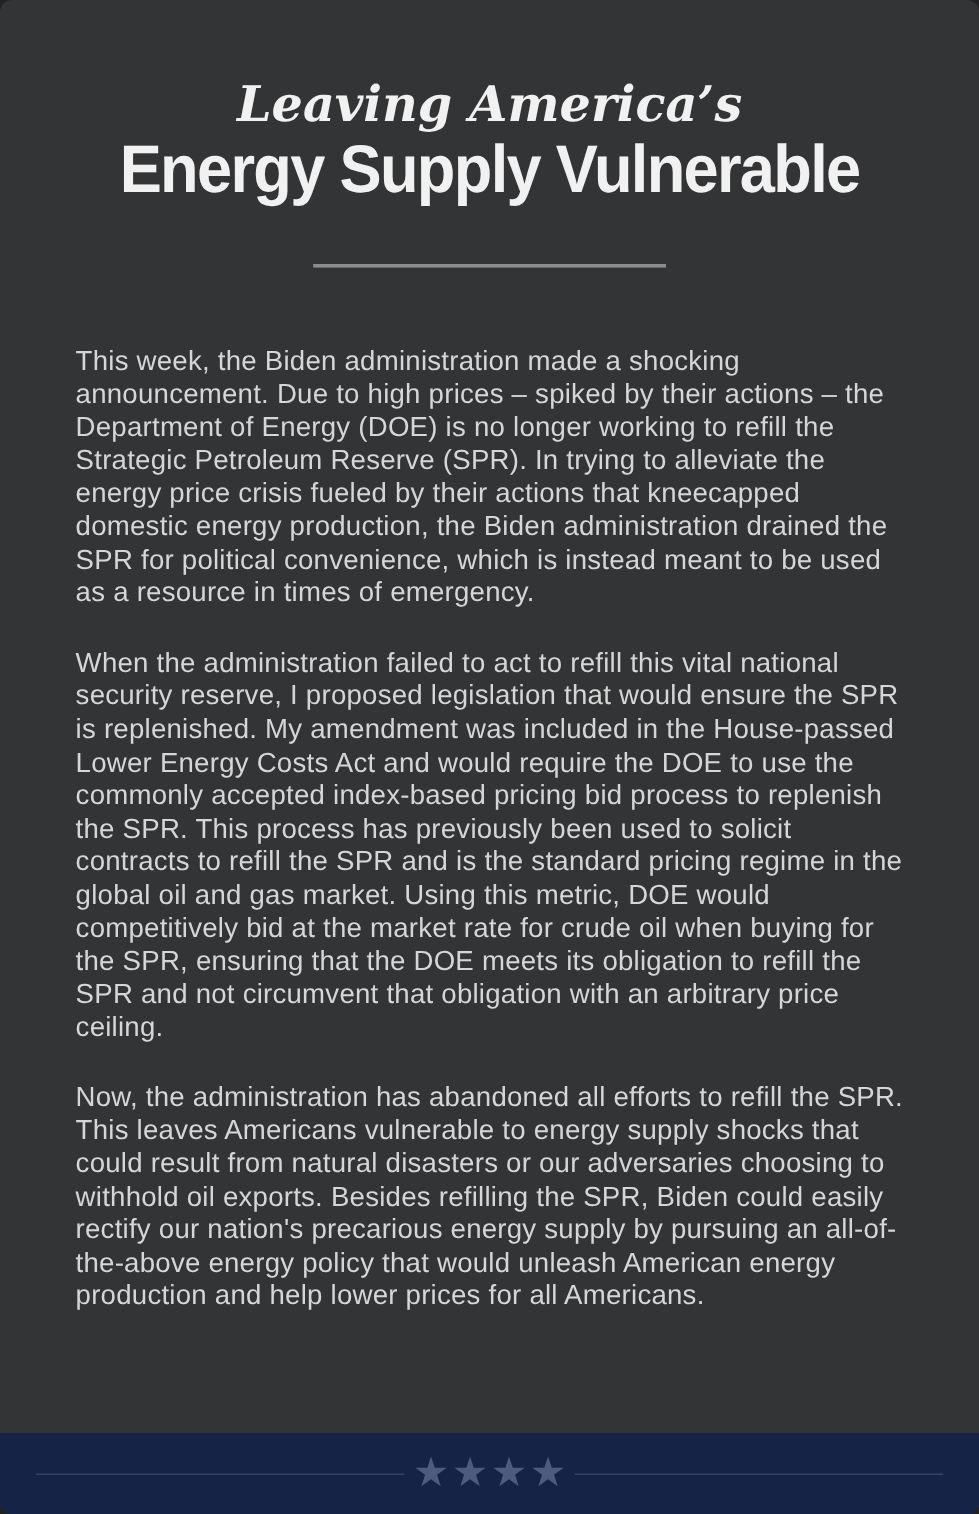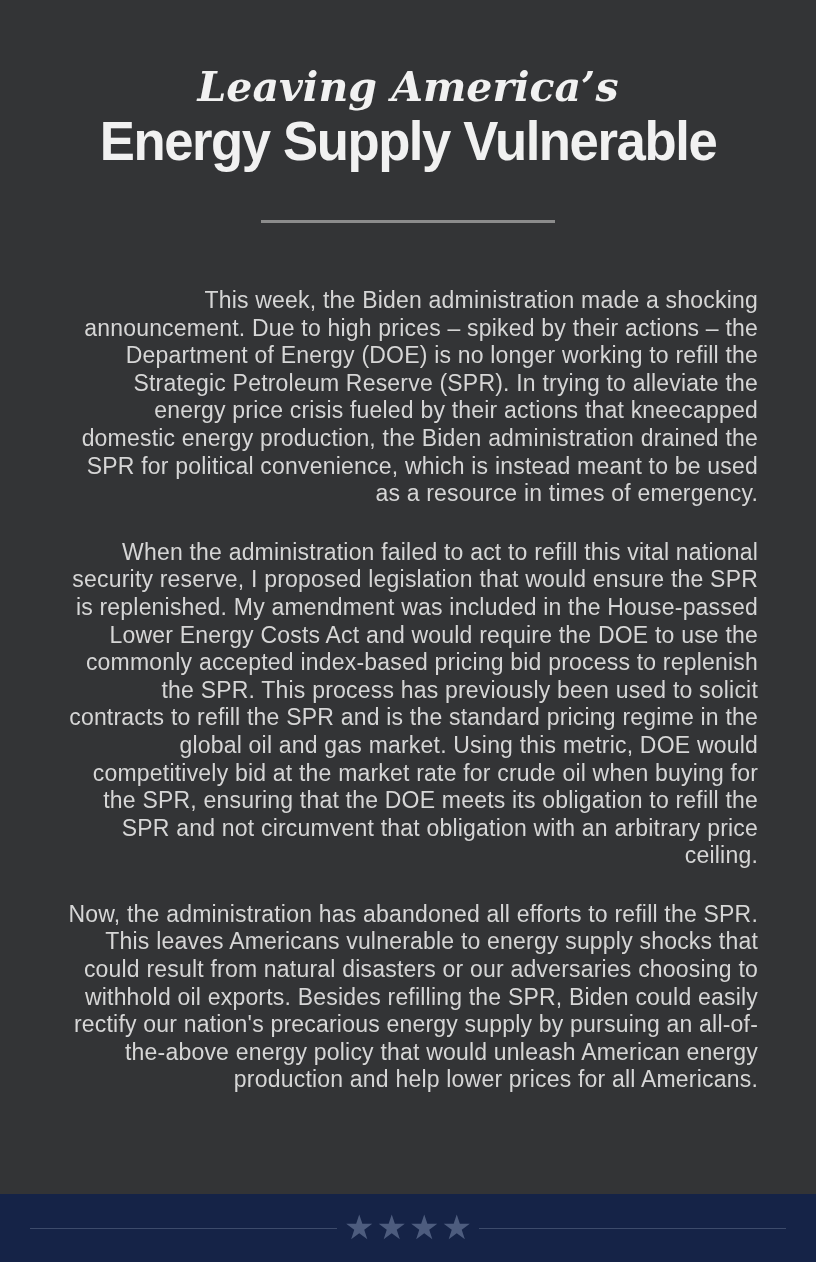--- a/index.html
+++ b/index.html
@@ -21,6 +21,7 @@
     background: var(--background, #333436);
     overflow: hidden;
     font-family: "Liberation Sans", sans-serif;
+    border-radius: 10px;
   }
   .header {
     padding-top: 62px;

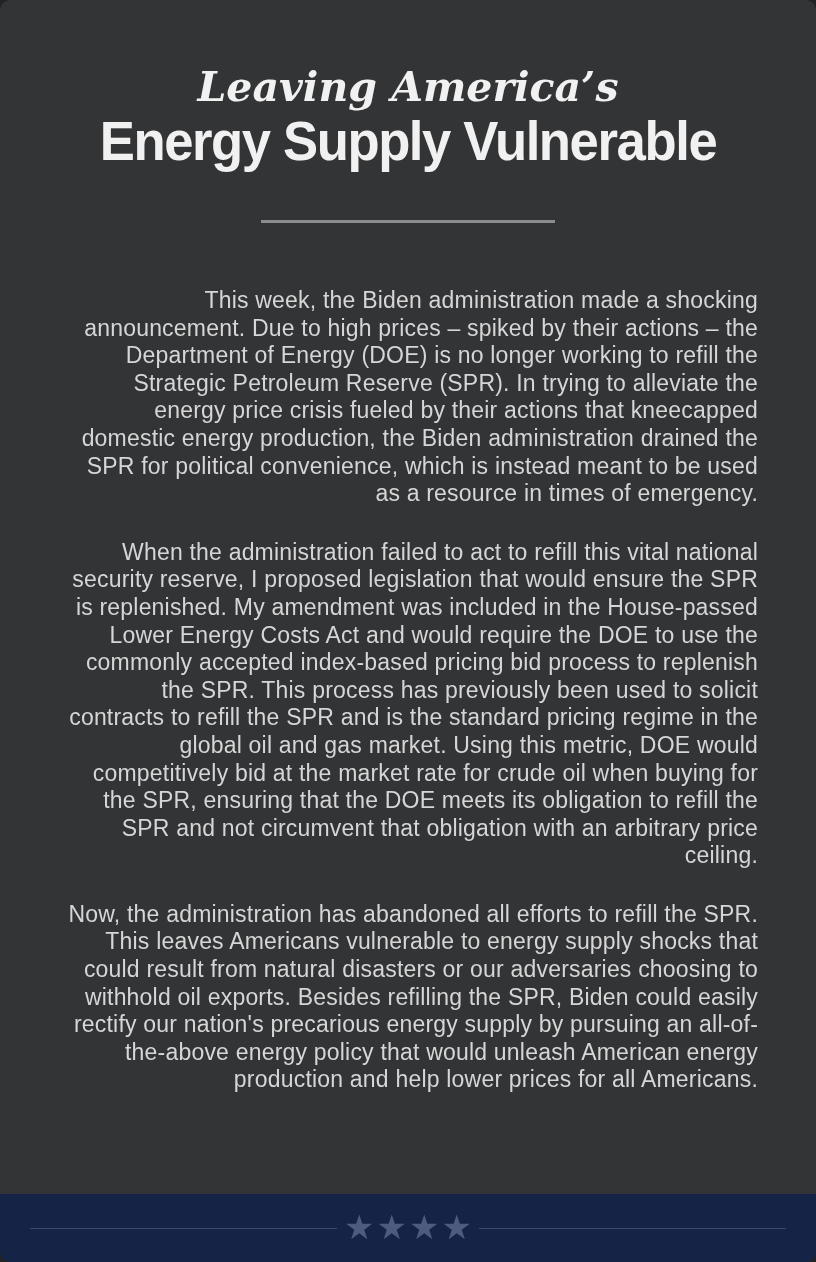--- a/index.html
+++ b/index.html
@@ -59,7 +59,7 @@
     line-height: 27.6px;
     letter-spacing: 0.2px;
   }
-  .article p { margin-bottom: 31px; text-align: right; }
+  .article p { margin-bottom: 31px; }
   .footer {
     position: absolute;
     left: 0;

